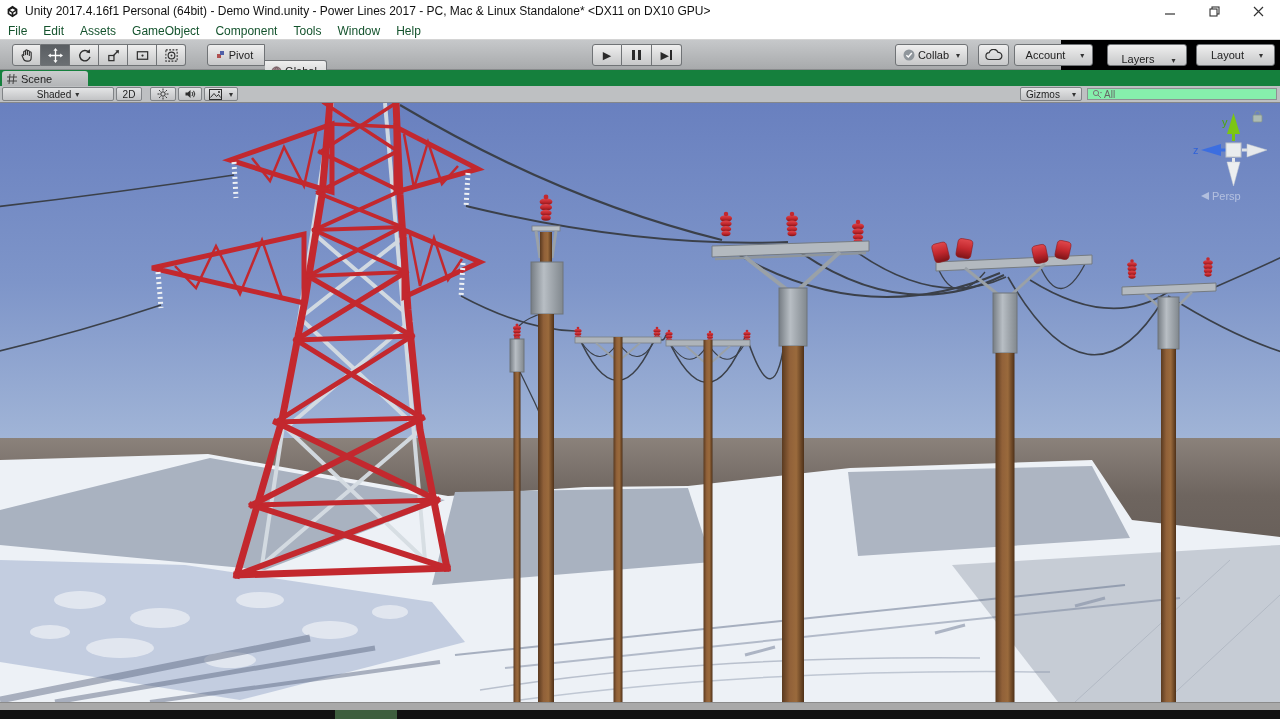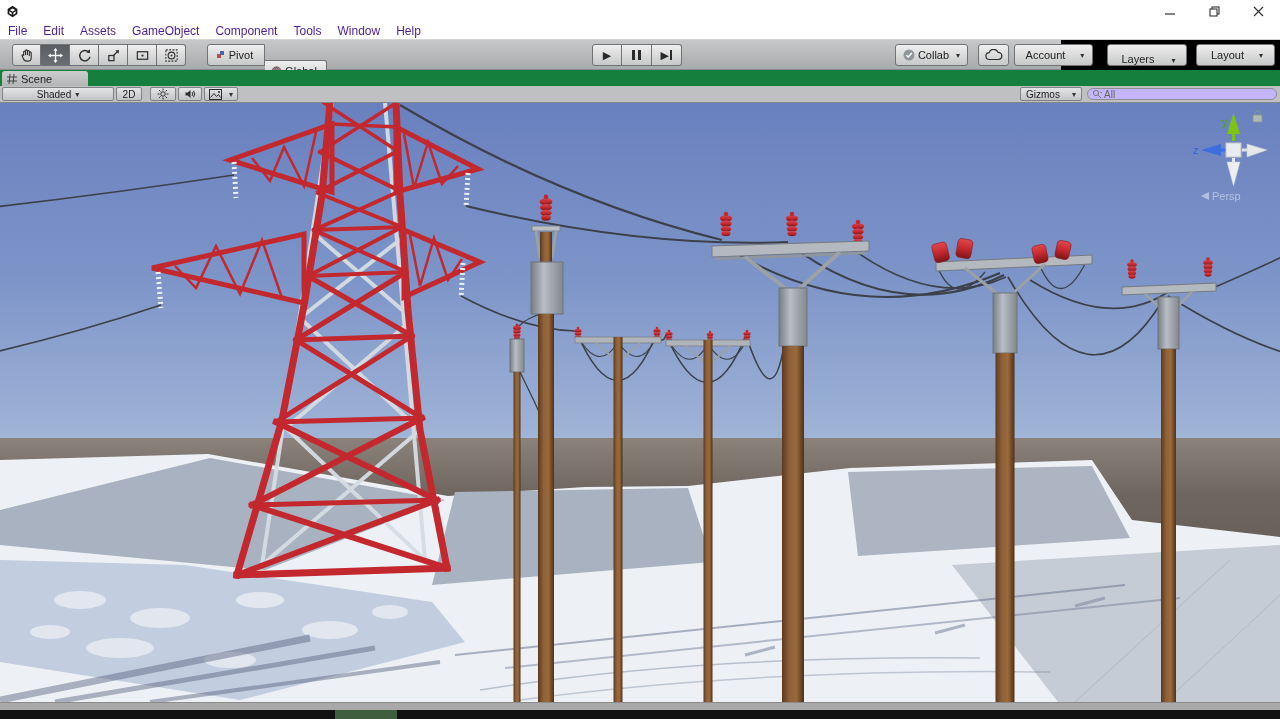--- a/index.html
+++ b/index.html
@@ -54,6 +54,7 @@
         <path d="M8 1 L14 5 L14 11 L8 15 L2 11 L2 5 Z M8 4.2 L4.8 6.2 L8 8.2 L11.2 6.2 Z M4 7.6 L4 10 L7 12 L7 9.5 Z M12 7.6 L9 9.5 L9 12 L12 10 Z" fill="#1b1b1b" fill-rule="evenodd"></path>
       </svg>
   </span>
+  <span>Unity 2017.4.16f1 Personal (64bit) - Demo Wind.unity - Power Lines 2017 - PC, Mac &amp; Linux Standalone* &lt;DX11 on DX10 GPU&gt;</span>
   <div class="win-controls">
     <div class="win-btn">
         <svg width="11" height="11">

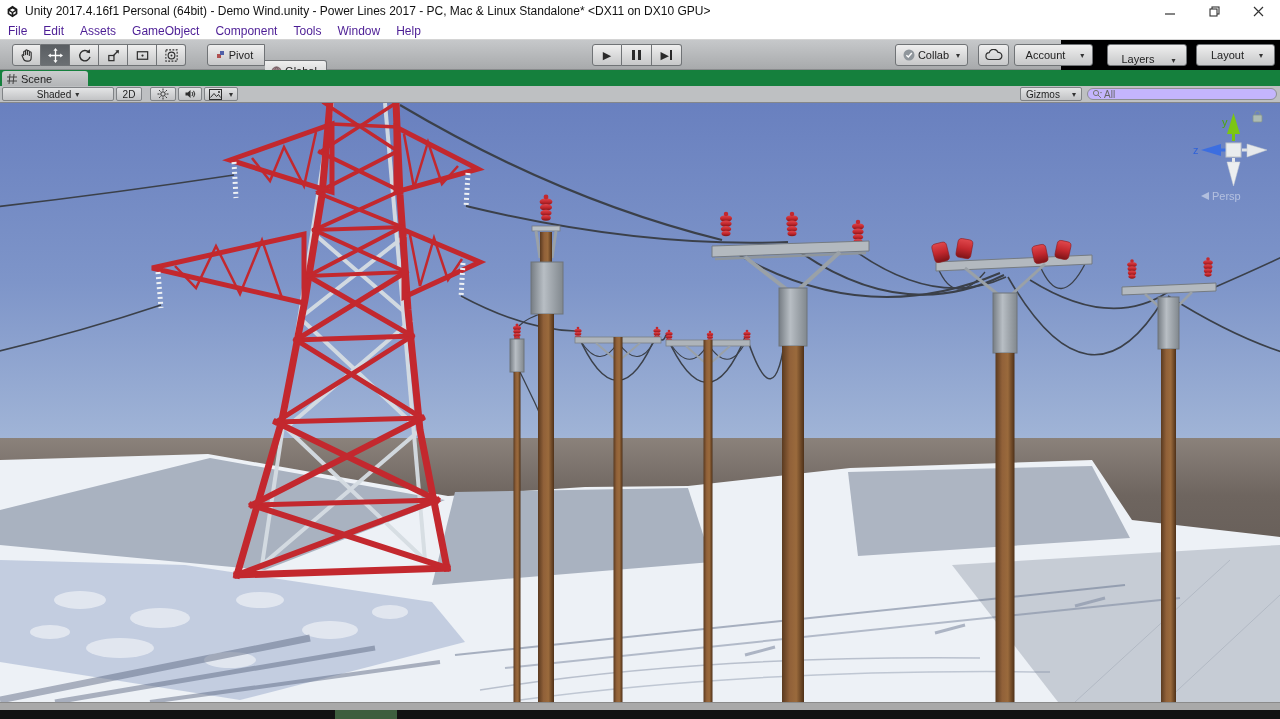--- a/index.html
+++ b/index.html
@@ -11,7 +11,7 @@
   .win-controls{position:absolute;right:0;top:0;height:22px;display:flex;}
   .win-btn{width:44px;height:22px;display:flex;align-items:center;justify-content:center;}
   .menubar{position:absolute;left:0;top:22px;width:1280px;height:18px;background:#ffffff;
-           display:flex;align-items:center;font-size:12px;color:#4c1d95;border-bottom:1px solid #d4d4d4;box-sizing:border-box;}
+           display:flex;align-items:center;font-size:12px;color:#14532d;border-bottom:1px solid #d4d4d4;box-sizing:border-box;}
   .menubar span{padding:0 8px;}
   .toolbar{position:absolute;left:0;top:40px;width:1061px;height:30px;
            background:linear-gradient(#c6c8ca,#a8aaac);border-bottom:1px solid #898b8d;box-sizing:border-box;}

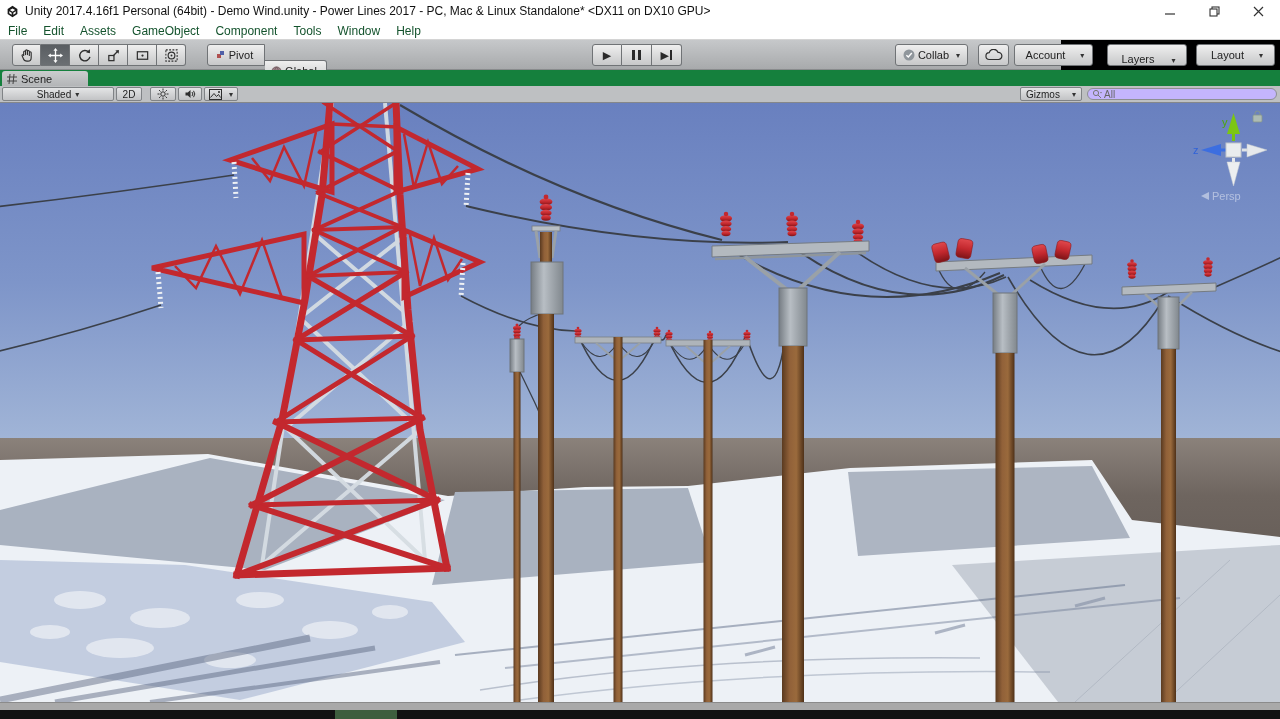--- a/index.html
+++ b/index.html
@@ -34,7 +34,7 @@
         background:linear-gradient(#e4e5e6,#c2c3c5);display:flex;align-items:center;justify-content:center;
         font-size:10px;color:#222;border-radius:2px;}
   .searchpill{position:absolute;left:1087px;top:2px;width:190px;height:12px;border:1px solid #8e9093;
-        border-radius:6px;background:#c4b5fd;display:flex;align-items:center;font-size:10px;color:#666;padding-left:4px;box-sizing:border-box;}
+        border-radius:0;background:#86efac;display:flex;align-items:center;font-size:10px;color:#666;padding-left:4px;box-sizing:border-box;}
   .viewport{position:absolute;left:0;top:103px;width:1280px;height:599px;}
   .bottomgray{position:absolute;left:0;top:702px;width:1280px;height:8px;background:#a9a9a9;border-top:1px solid #8b8b8b;box-sizing:border-box;}
   .blackbar{position:absolute;left:0;top:710px;width:1280px;height:9px;background:#121212;}

